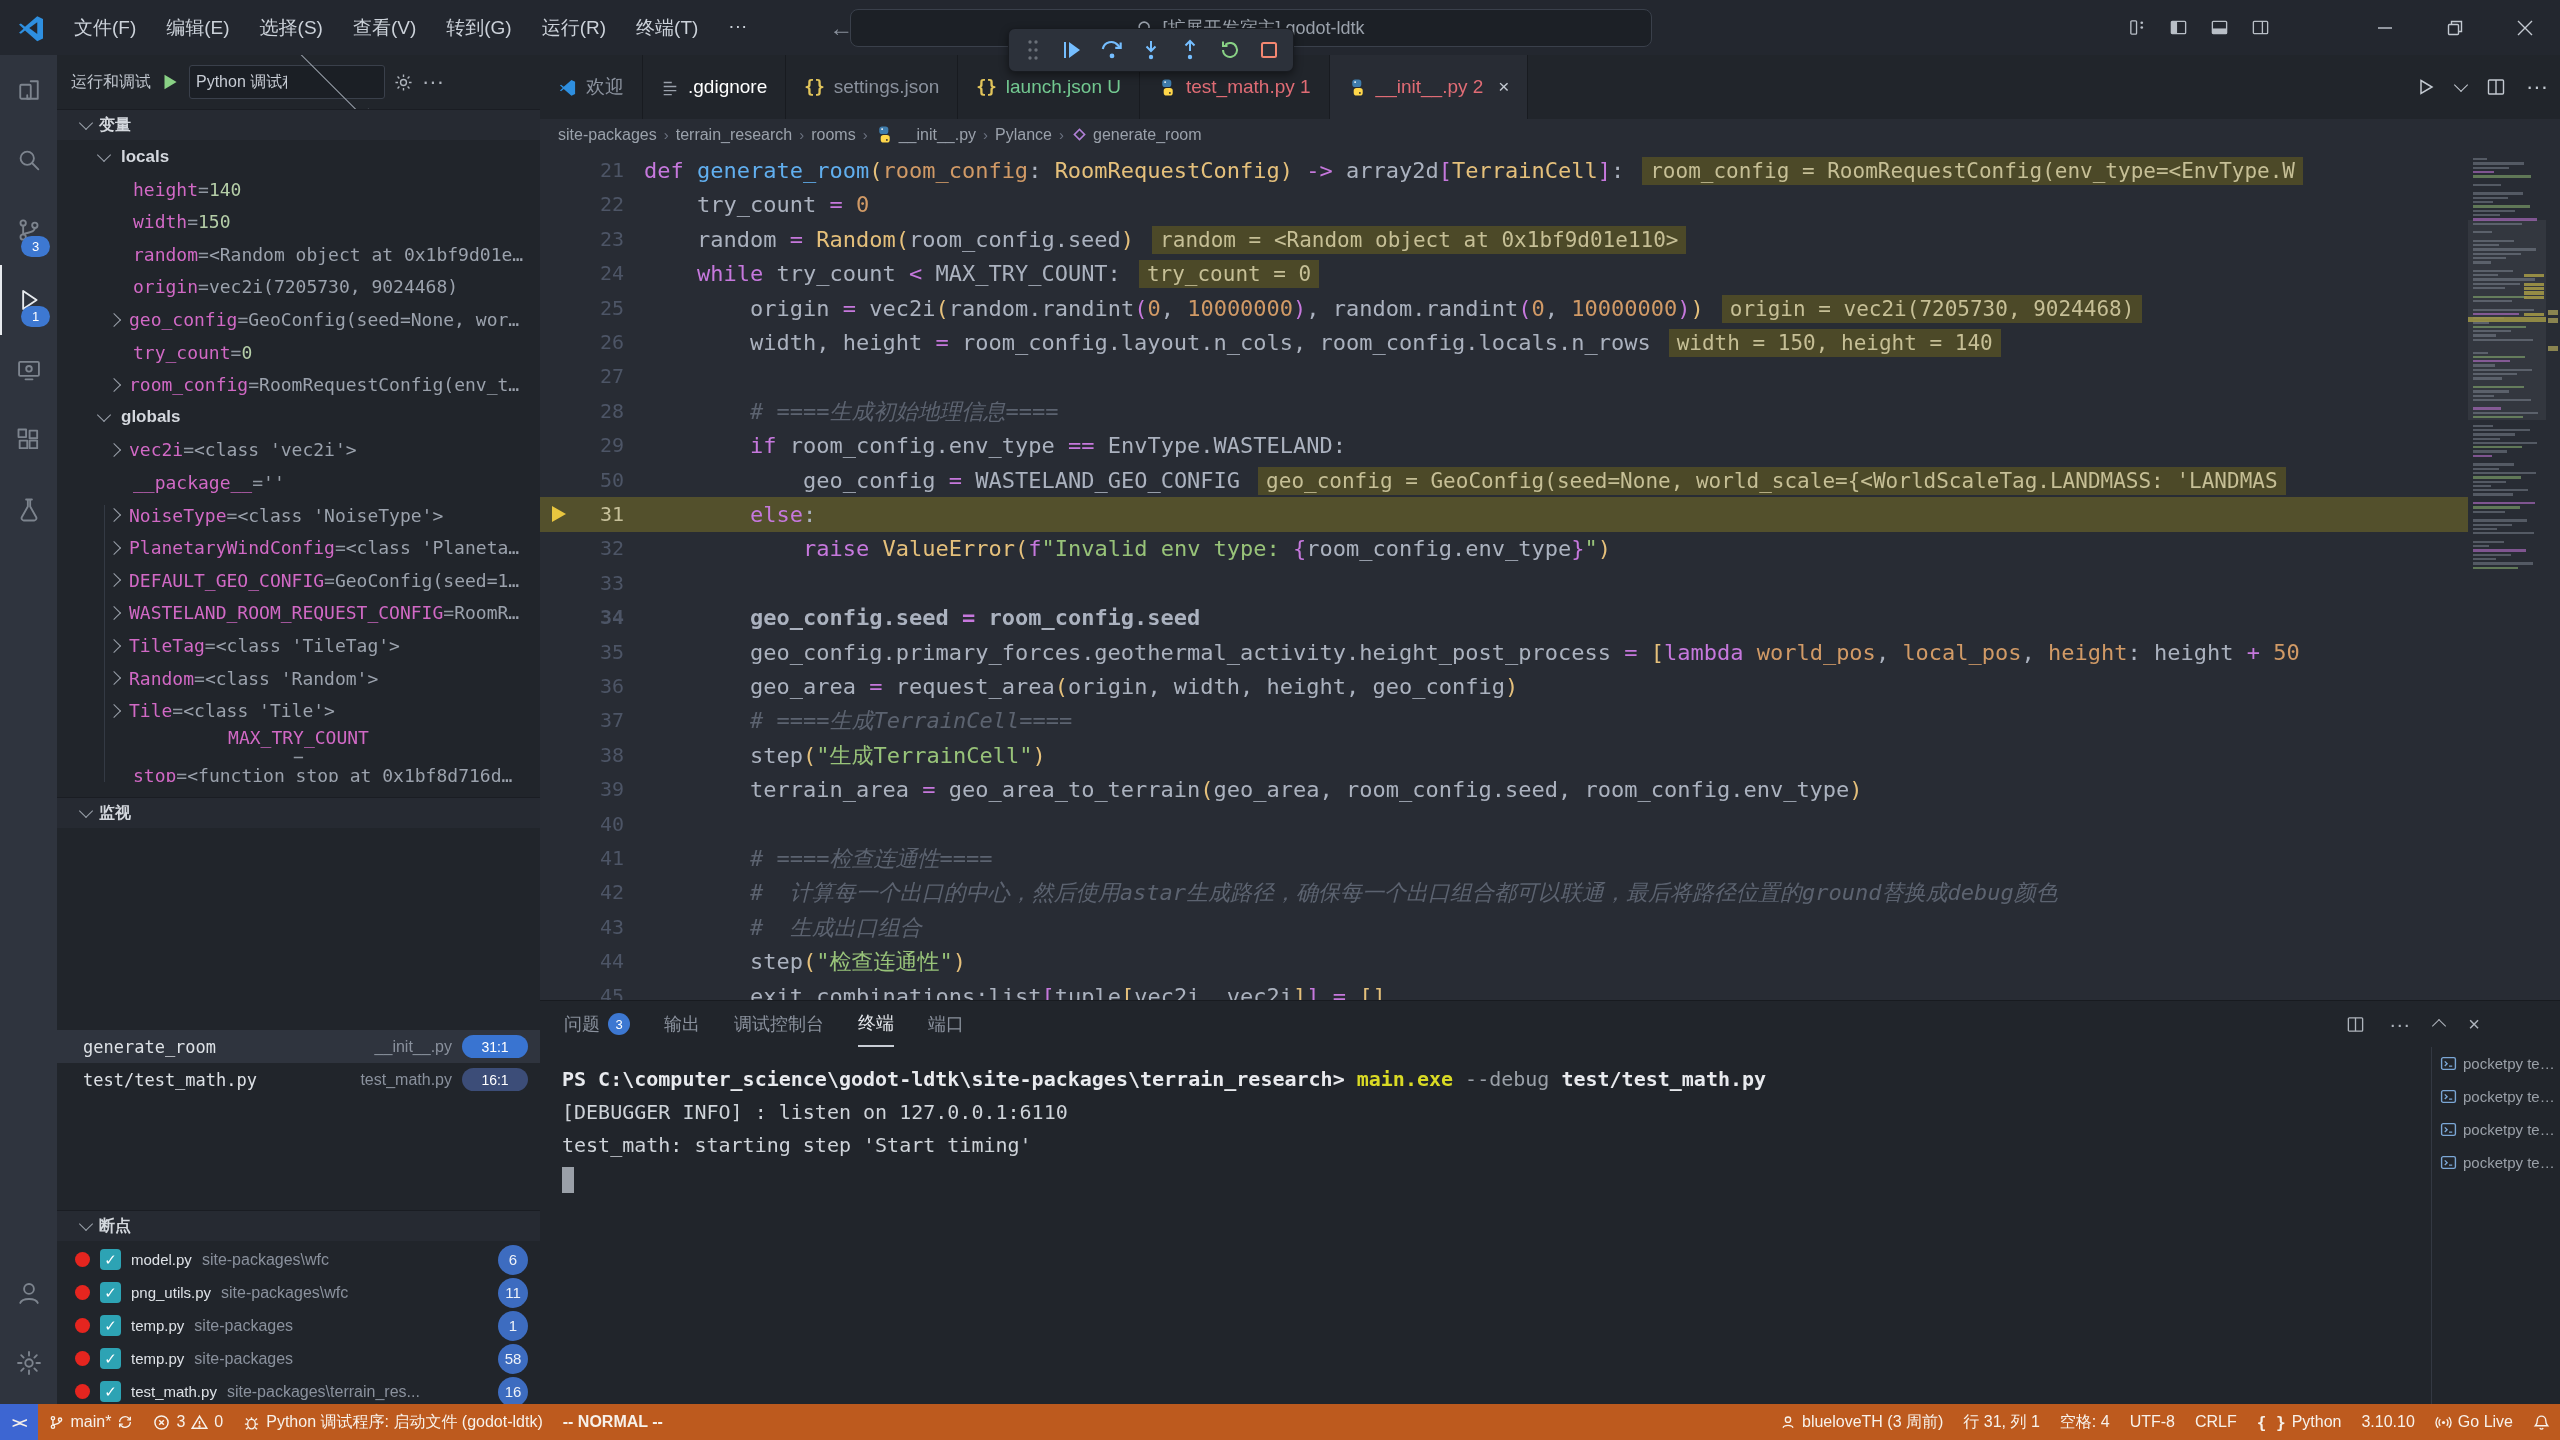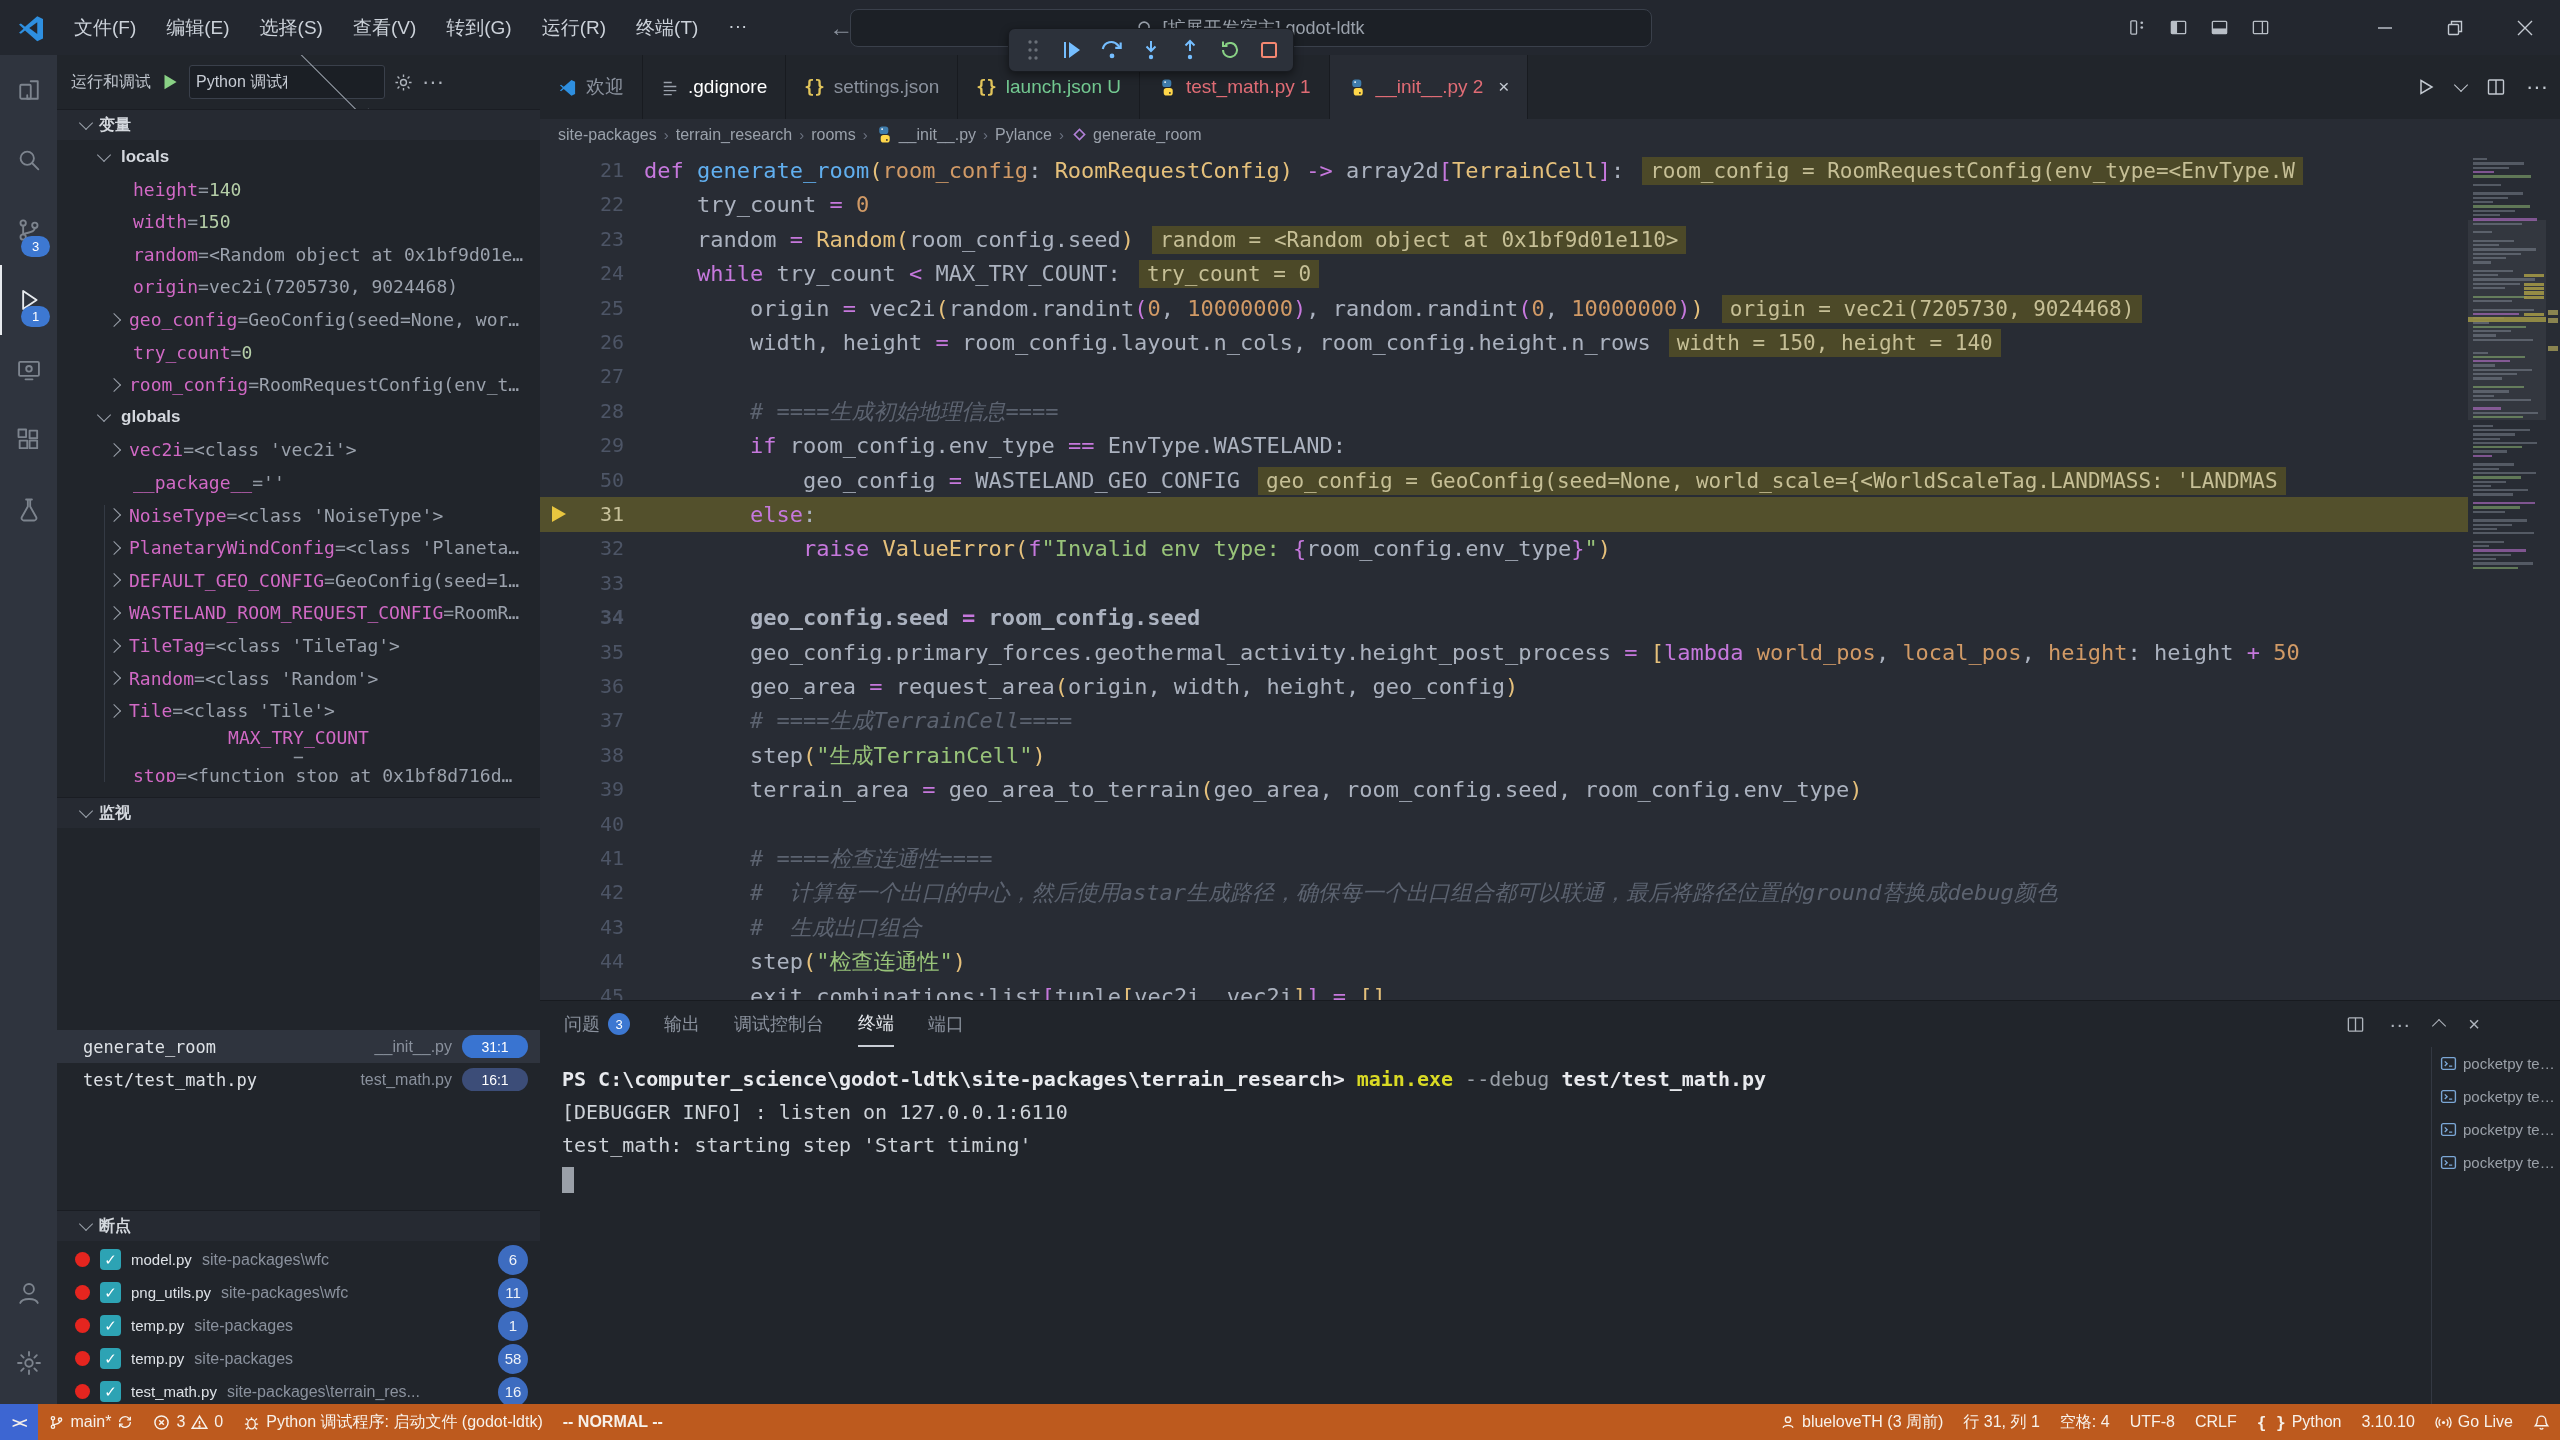--- a/index.html
+++ b/index.html
@@ -608,7 +608,7 @@
           <div class="line" style="top: 71.8px;"><span class="num">23</span><span class="txt" style="padding-left:53px"><span class="tk-w">random </span><span class="tk-k">=</span><span class="tk-t"> Random</span><span class="tk-b1">(</span><span class="tk-w">room_config.seed</span><span class="tk-b1">)</span><span class="hint">random = &lt;Random object at 0x1bf9d01e110&gt;</span></span></div>
           <div class="line" style="top: 106.2px;"><span class="num">24</span><span class="txt" style="padding-left:53px"><span class="tk-k">while </span><span class="tk-w">try_count </span><span class="tk-k">&lt;</span><span class="tk-w"> MAX_TRY_COUNT:</span><span class="hint">try_count = 0</span></span></div>
           <div class="line" style="top: 140.6px;"><span class="num">25</span><span class="txt" style="padding-left:106px"><span class="tk-w">origin </span><span class="tk-k">=</span><span class="tk-w"> vec2i</span><span class="tk-b1">(</span><span class="tk-w">random.randint</span><span class="tk-b2">(</span><span class="tk-n">0</span><span class="tk-w">, </span><span class="tk-n">10000000</span><span class="tk-b2">)</span><span class="tk-w">, random.randint</span><span class="tk-b2">(</span><span class="tk-n">0</span><span class="tk-w">, </span><span class="tk-n">10000000</span><span class="tk-b2">)</span><span class="tk-b1">)</span><span class="hint">origin = vec2i(7205730, 9024468)</span></span></div>
-          <div class="line" style="top: 175px;"><span class="num">26</span><span class="txt" style="padding-left:106px"><span class="tk-w">width, height </span><span class="tk-k">=</span><span class="tk-w"> room_config.layout.n_cols, room_config.height.n_rows</span><span class="hint">width = 150, height = 140</span></span></div>
+          <div class="line" style="top: 175px;"><span class="num">26</span><span class="txt" style="padding-left:106px"><span class="tk-w">width, height </span><span class="tk-k">=</span><span class="tk-w"> room_config.layout.n_cols, room_config.locals.n_rows</span><span class="hint">width = 150, height = 140</span></span></div>
           <div class="line" style="top: 209.4px;"><span class="num">27</span><span class="txt" style="padding-left:0px"></span></div>
           <div class="line" style="top: 243.8px;"><span class="num">28</span><span class="txt" style="padding-left:106px"><span class="tk-c"># ====生成初始地理信息====</span></span></div>
           <div class="line" style="top: 278.2px;"><span class="num">29</span><span class="txt" style="padding-left:106px"><span class="tk-k">if </span><span class="tk-w">room_config.env_type </span><span class="tk-k">==</span><span class="tk-w"> EnvType.WASTELAND:</span></span></div>

